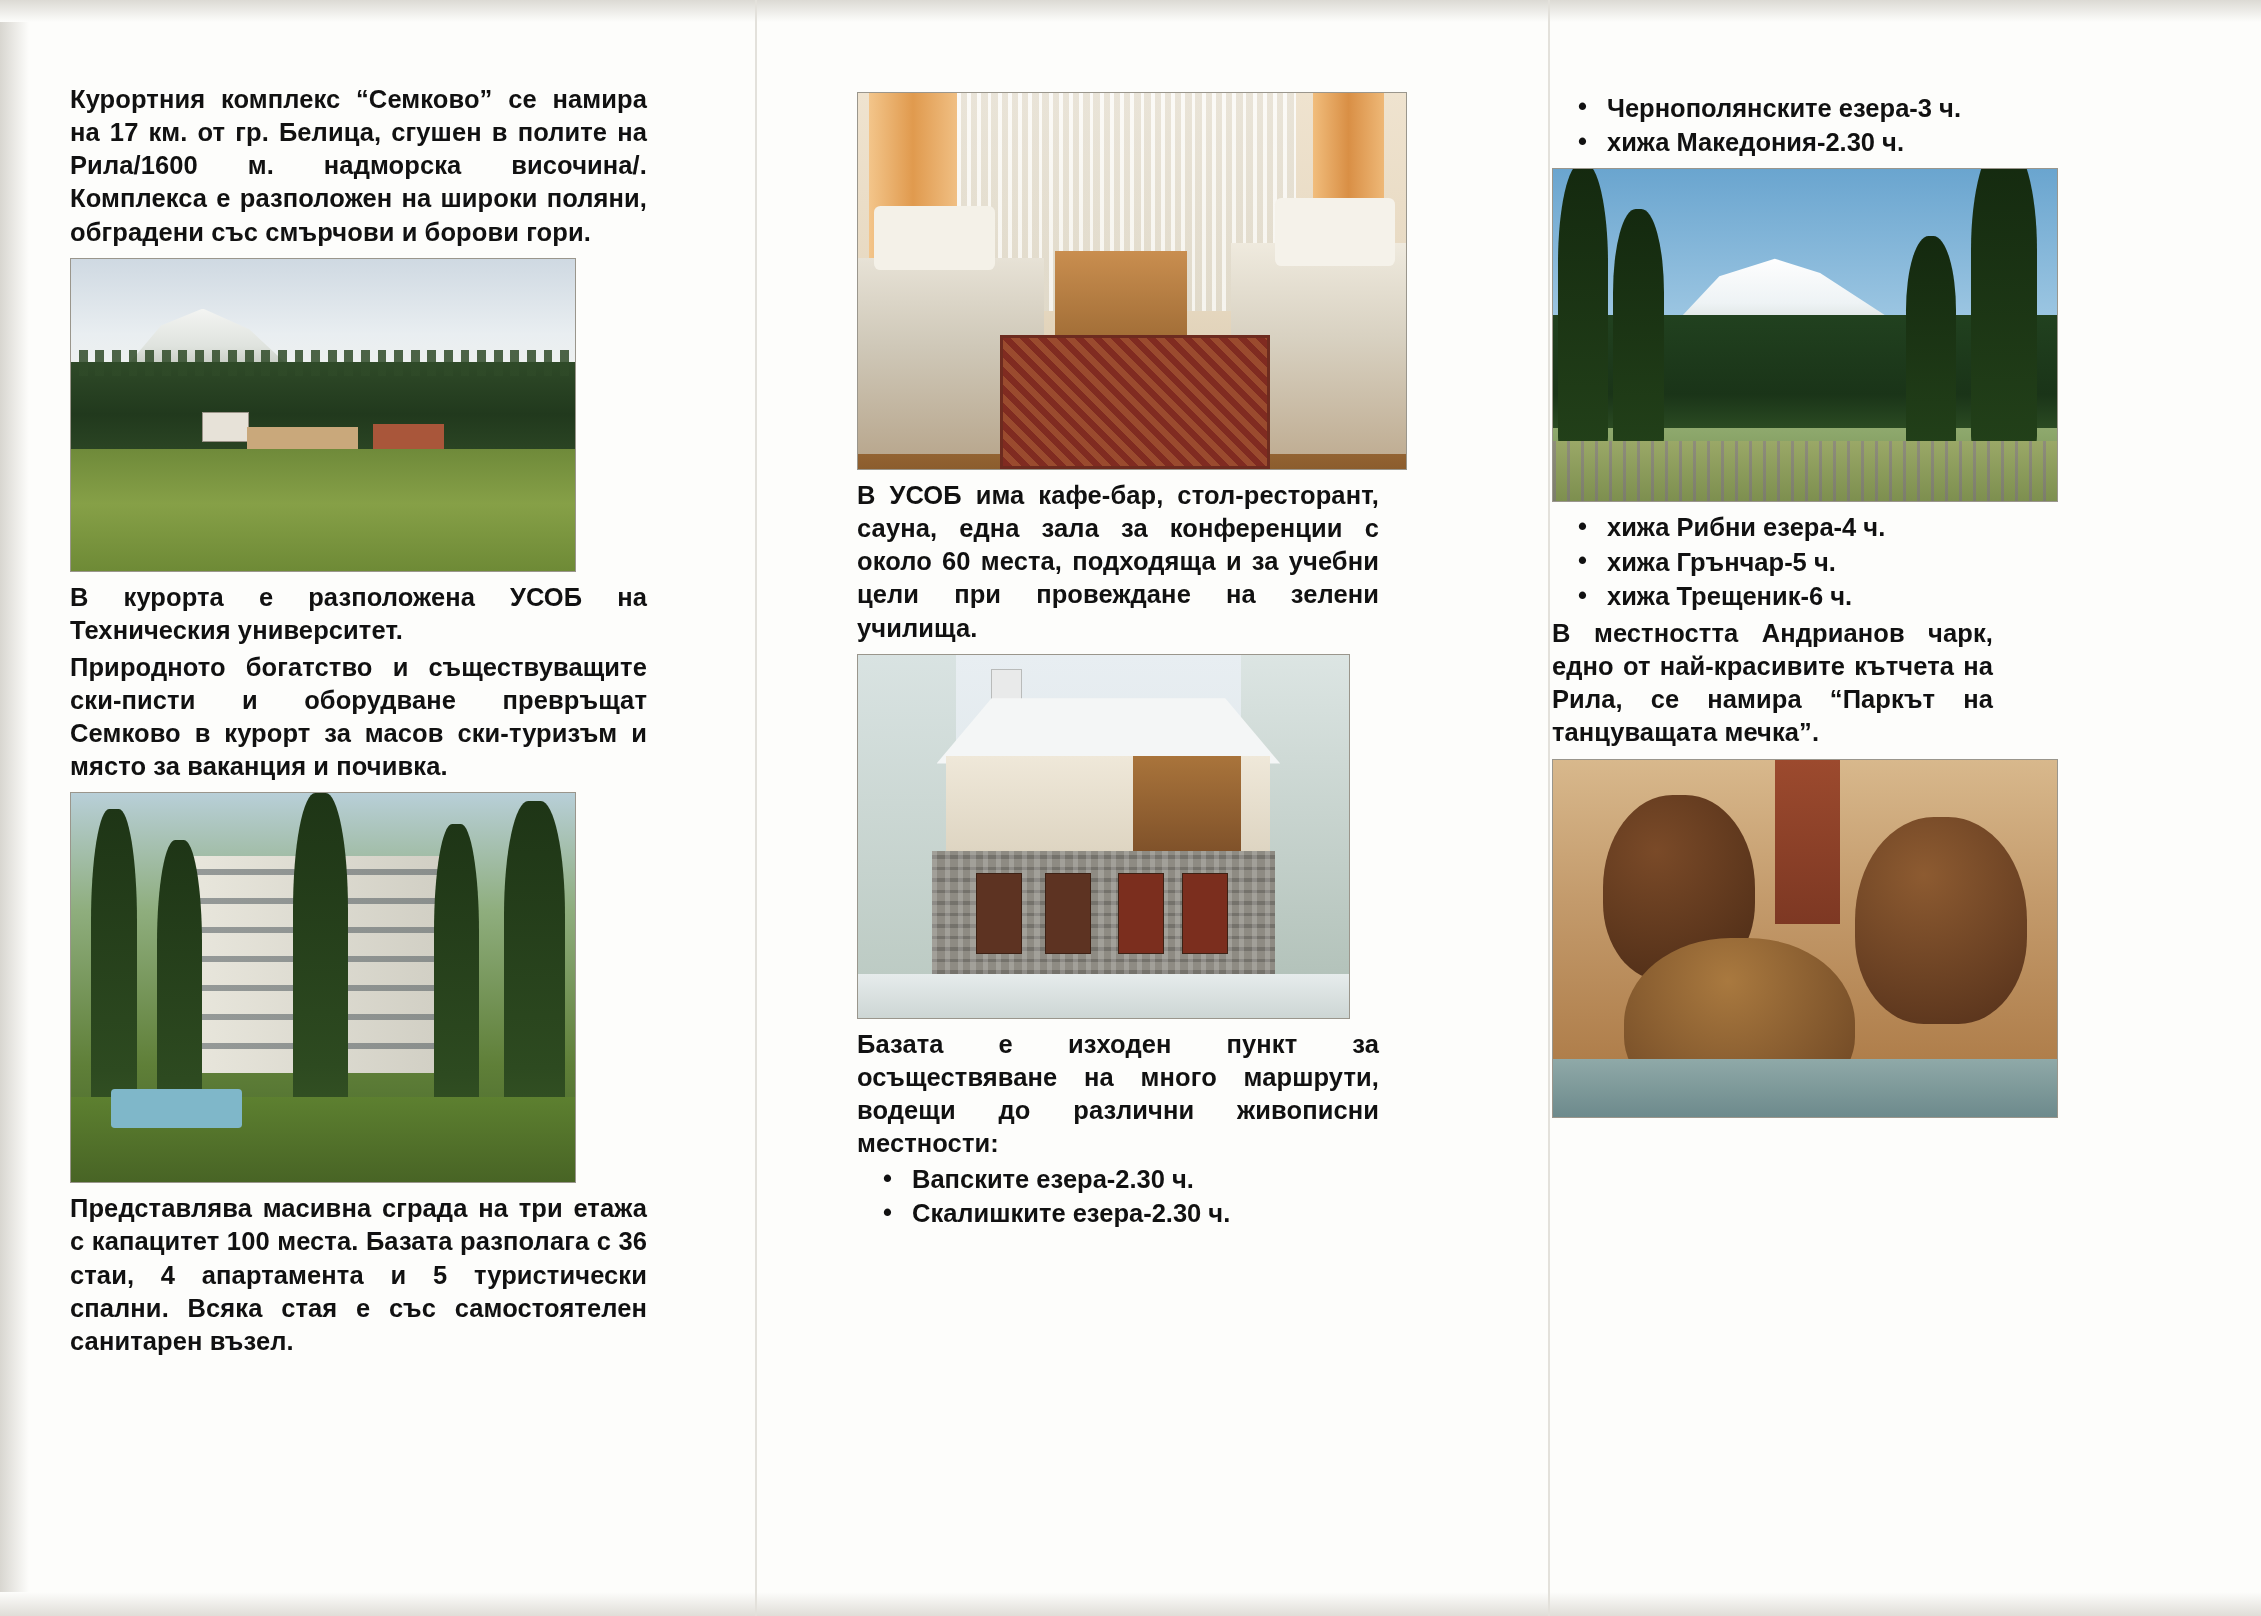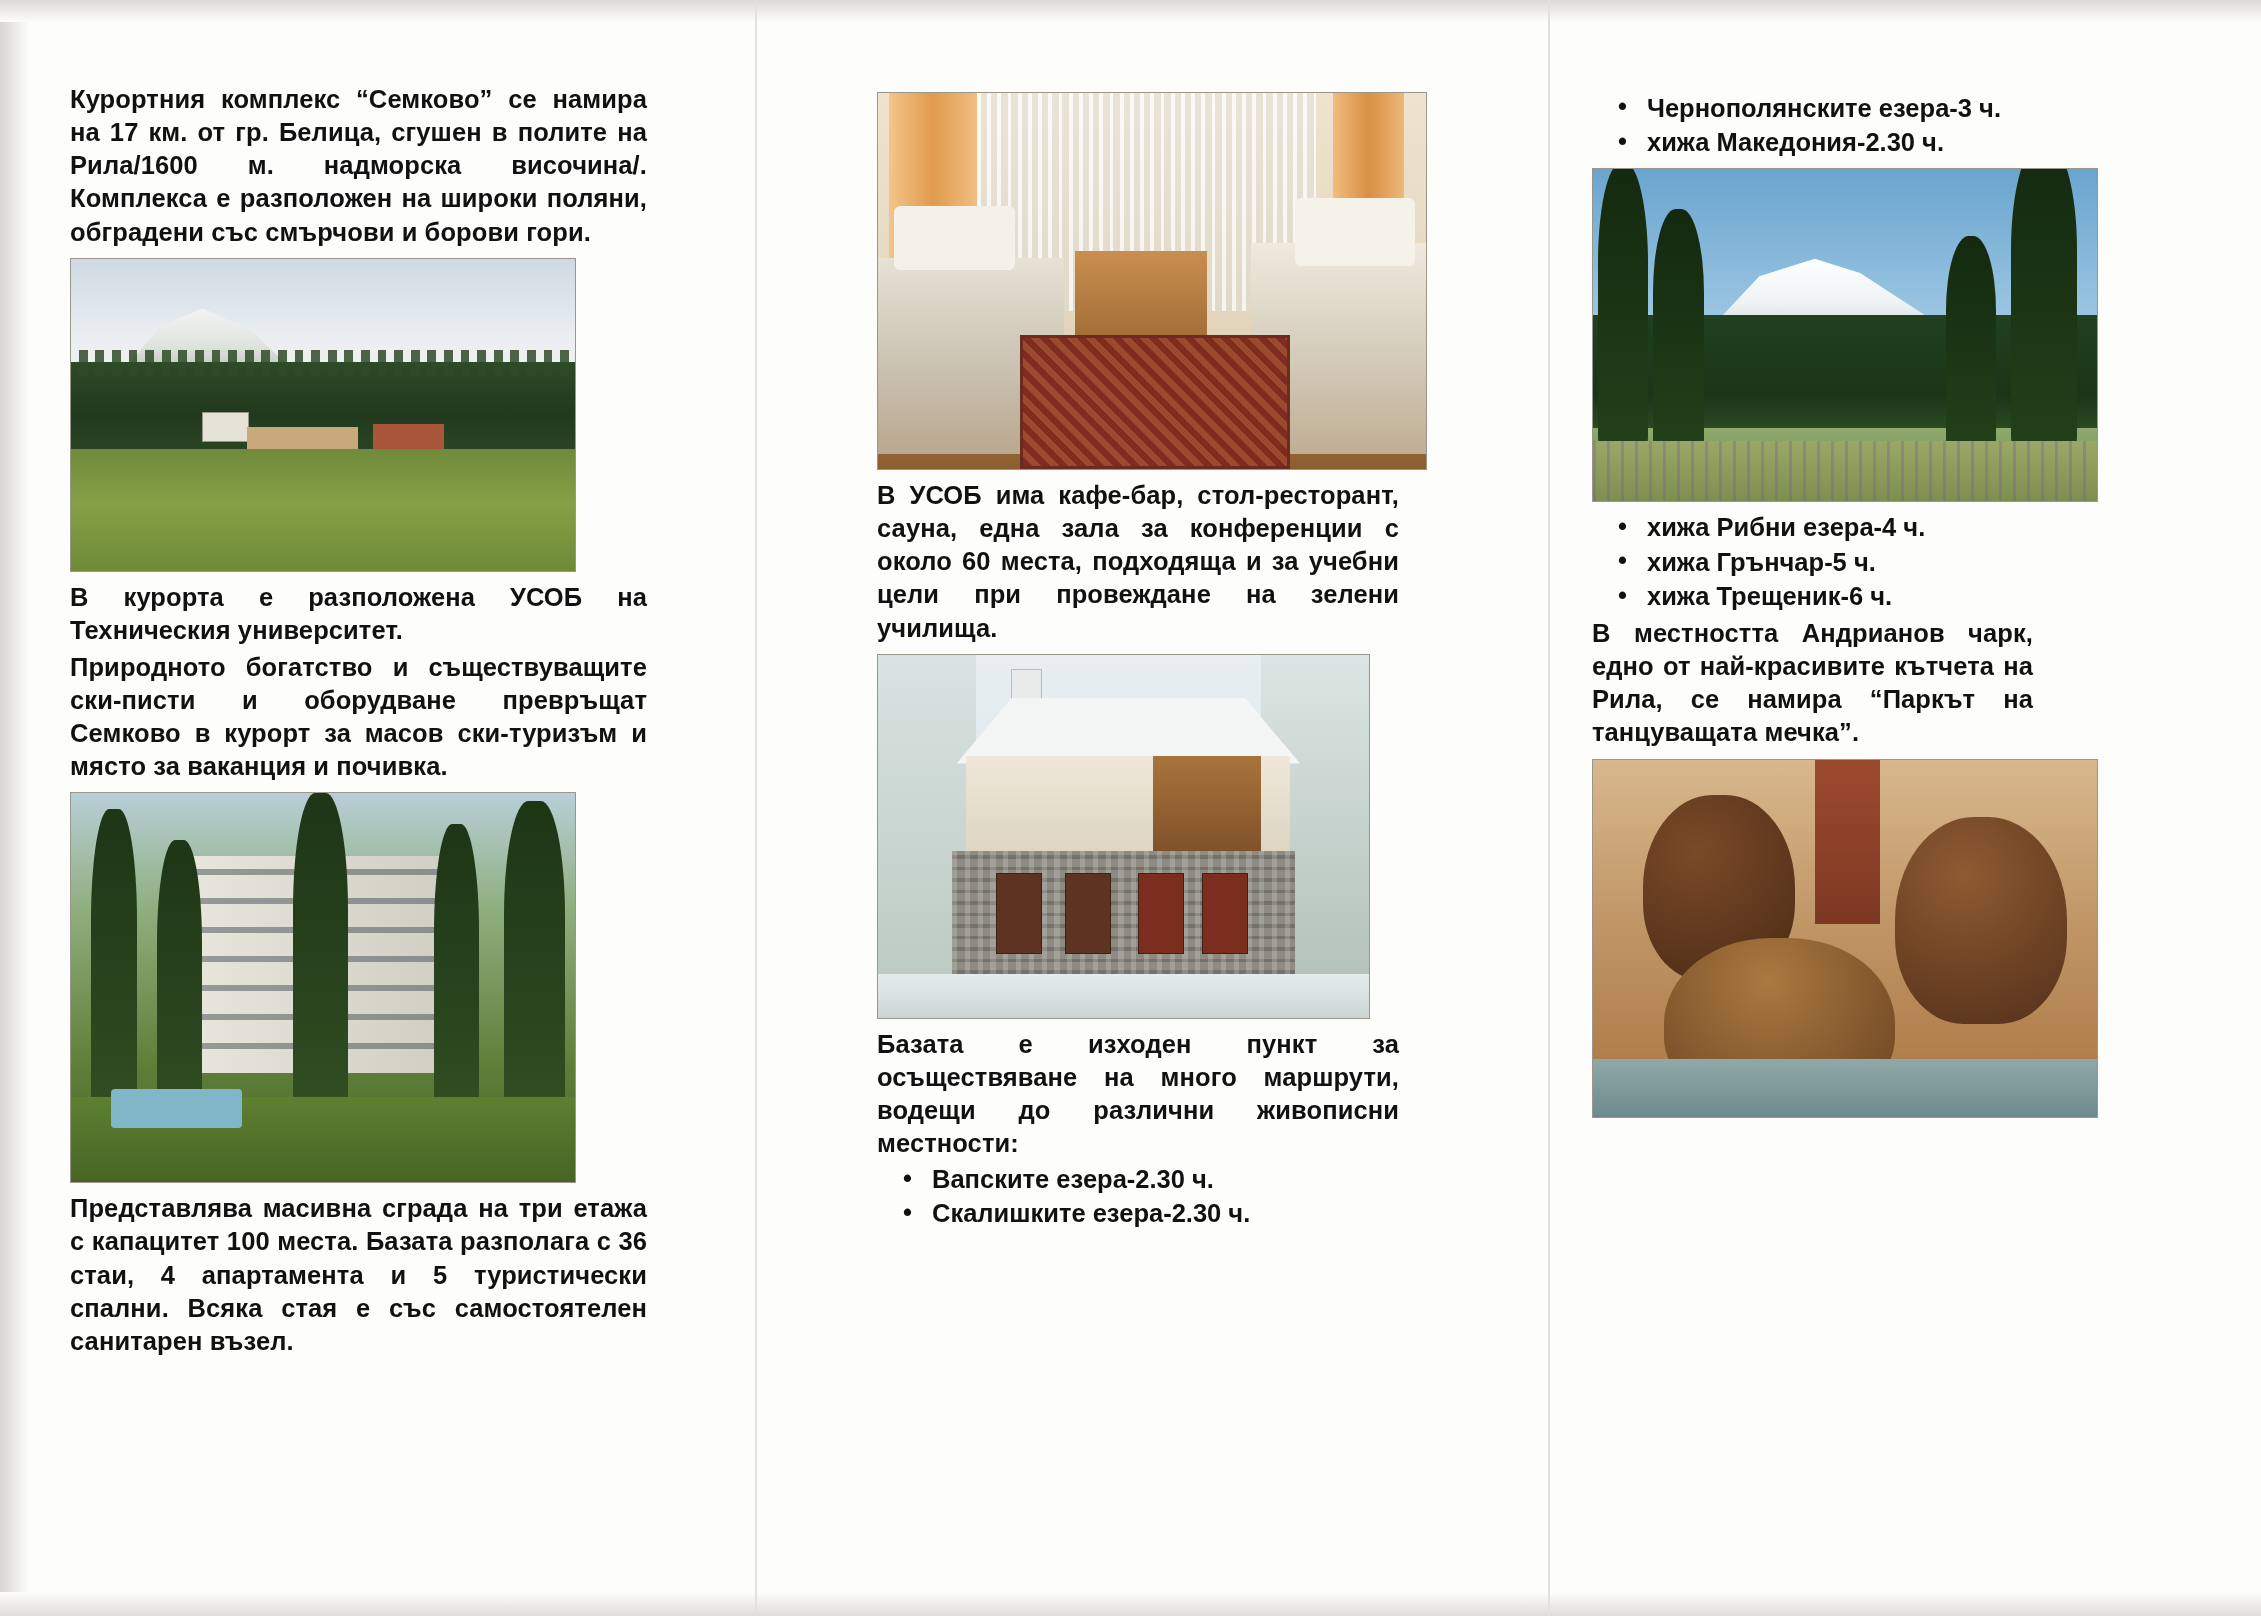--- a/index.html
+++ b/index.html
@@ -54,7 +54,6 @@
     position: absolute;
     left: 0; top: 0; right: 0; bottom: 0;
     display: flex;
-    gap: 20px;
   }
   .col {
     position: relative;

